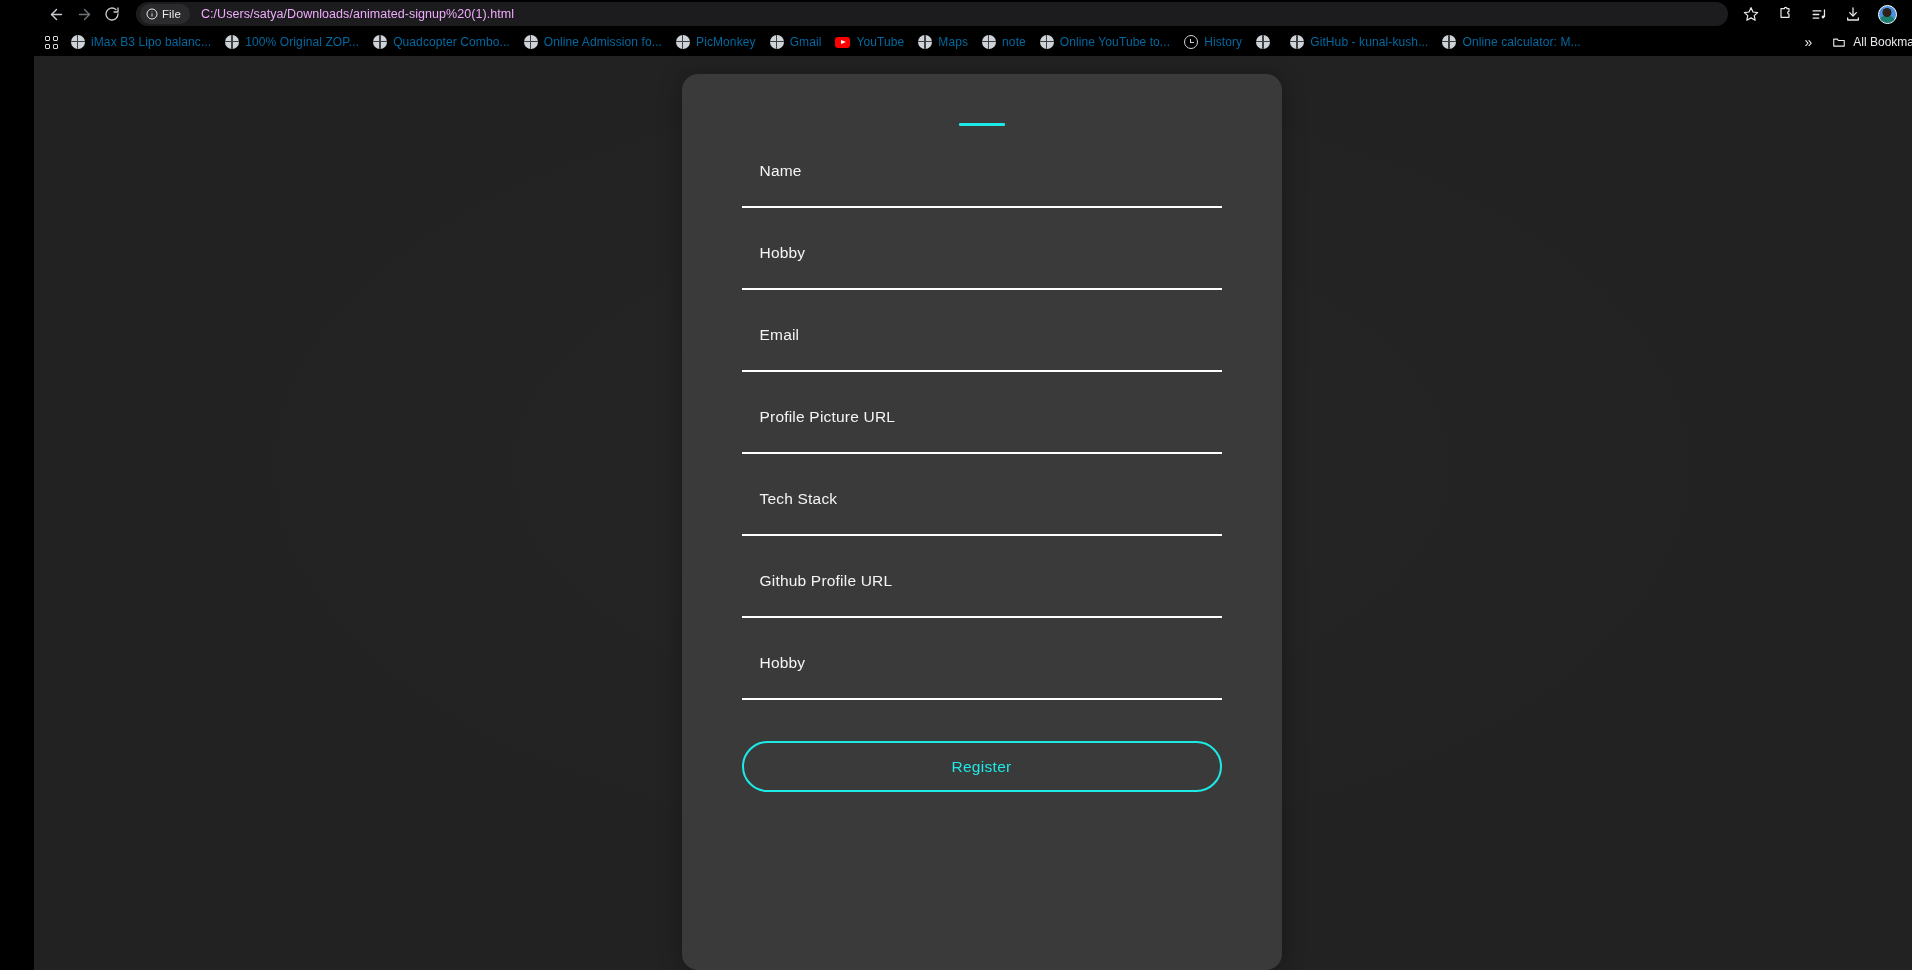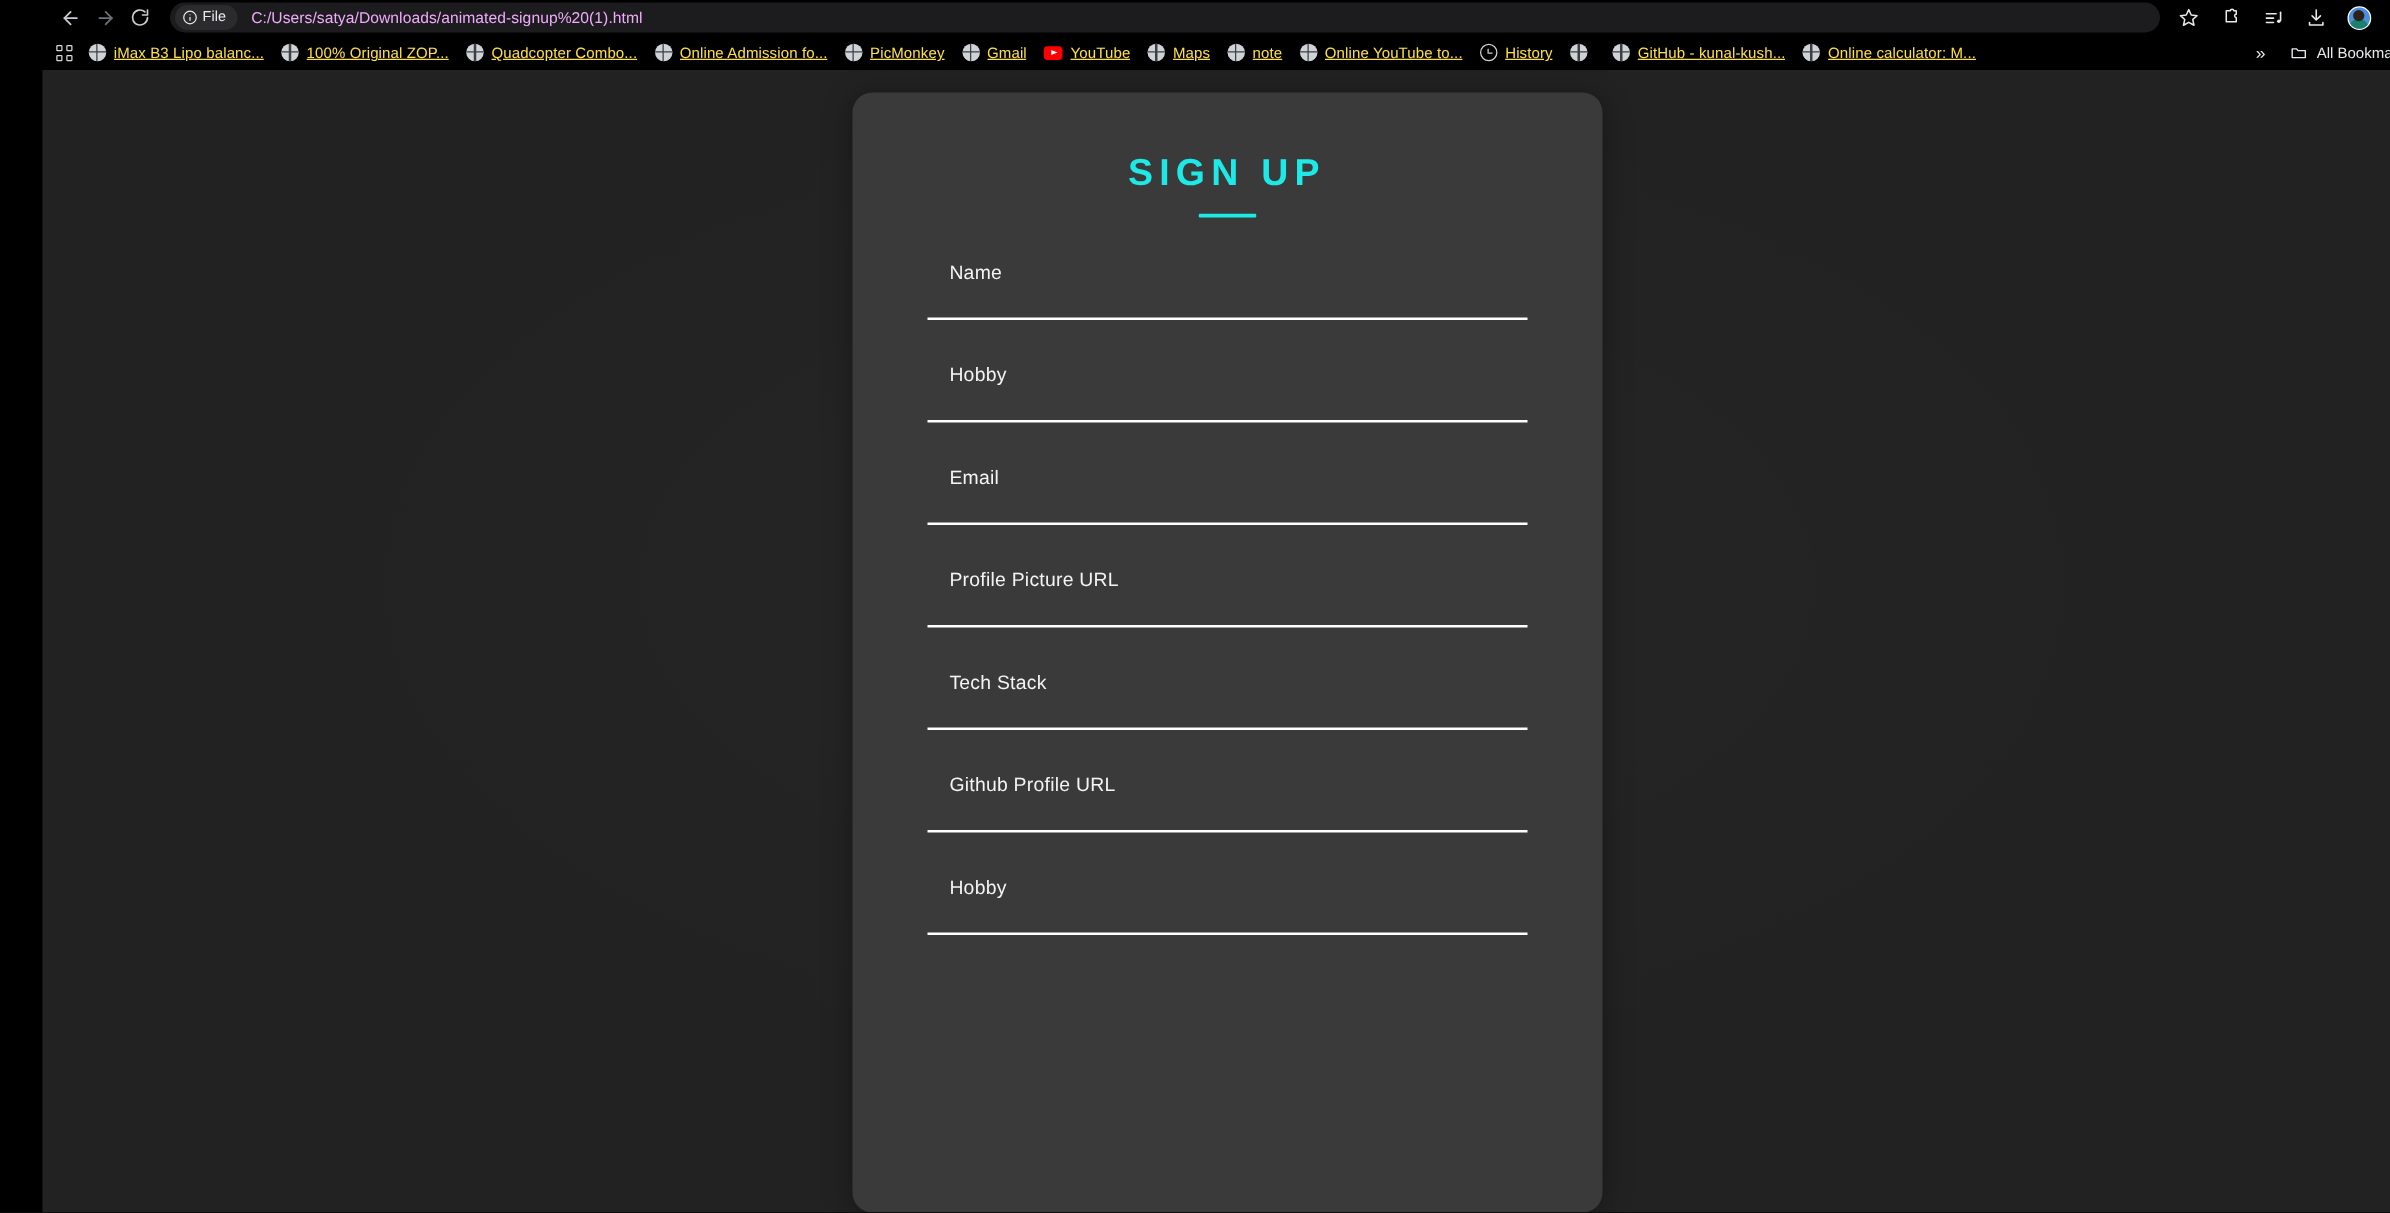--- a/index.html
+++ b/index.html
@@ -177,12 +177,11 @@
   }
   .bm .lbl {
     font-size: 12px;
-    color: #fde047;
+    color: #0369a1;
     white-space: nowrap;
     overflow: hidden;
     text-overflow: ellipsis;
     letter-spacing: 0.1px;
-    text-decoration: underline;
   }
 
   .favicon { width: 14px; height: 14px; flex: 0 0 14px; display:block; }

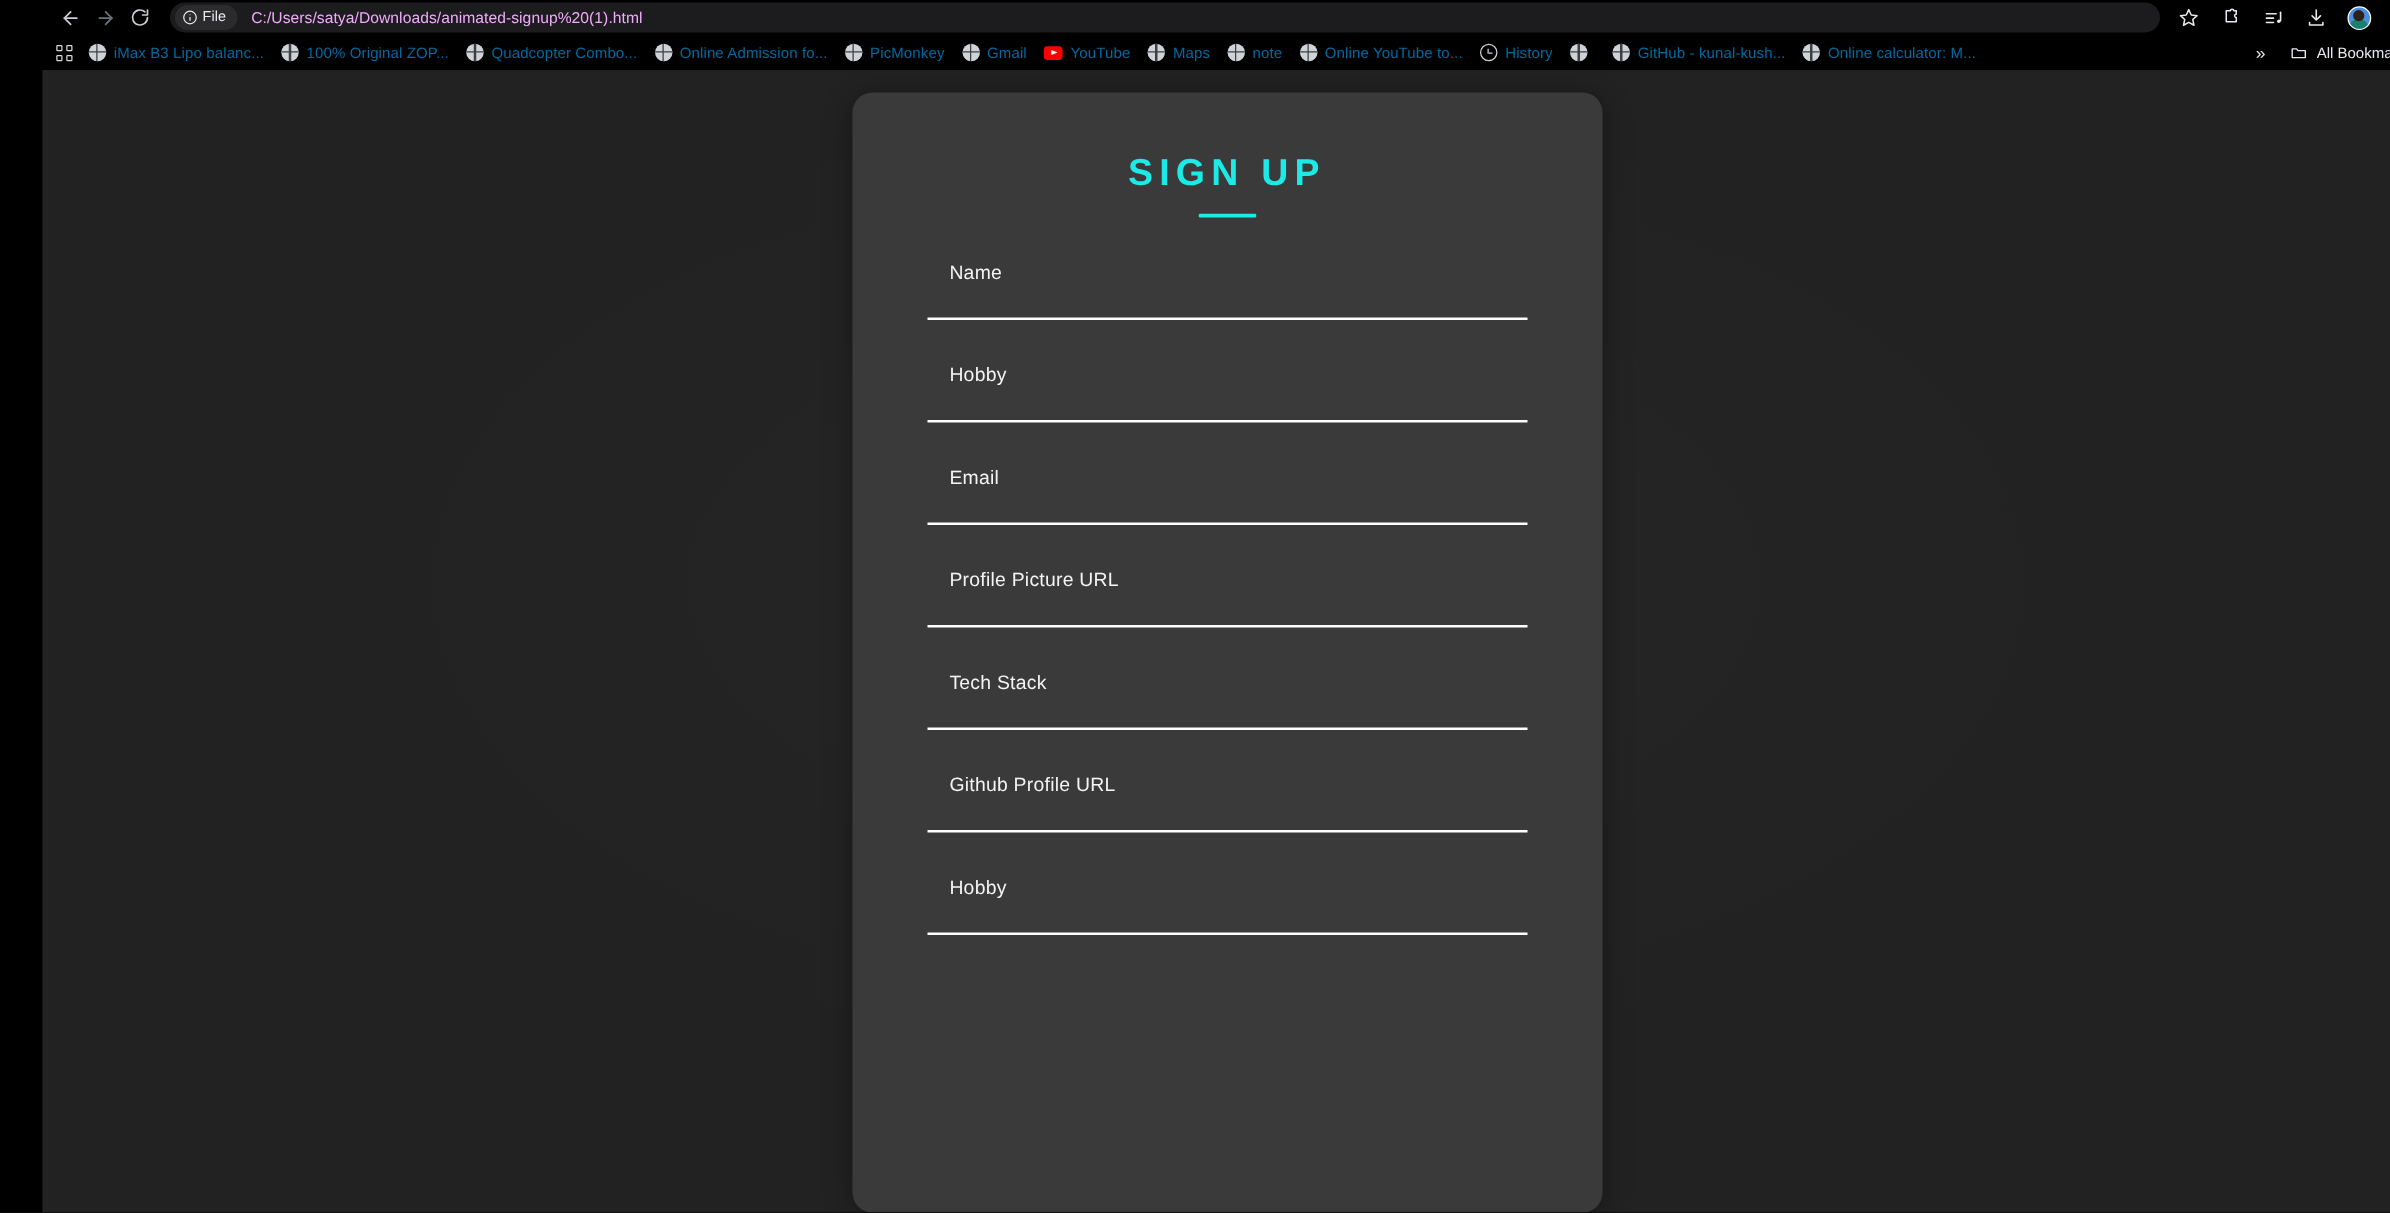--- a/index.html
+++ b/index.html
@@ -572,7 +572,6 @@
 
       <div class="card">
 
-        <div class="card-title">SIGN UP</div>
         <div class="title-rule"></div>
 
         <div class="fields">

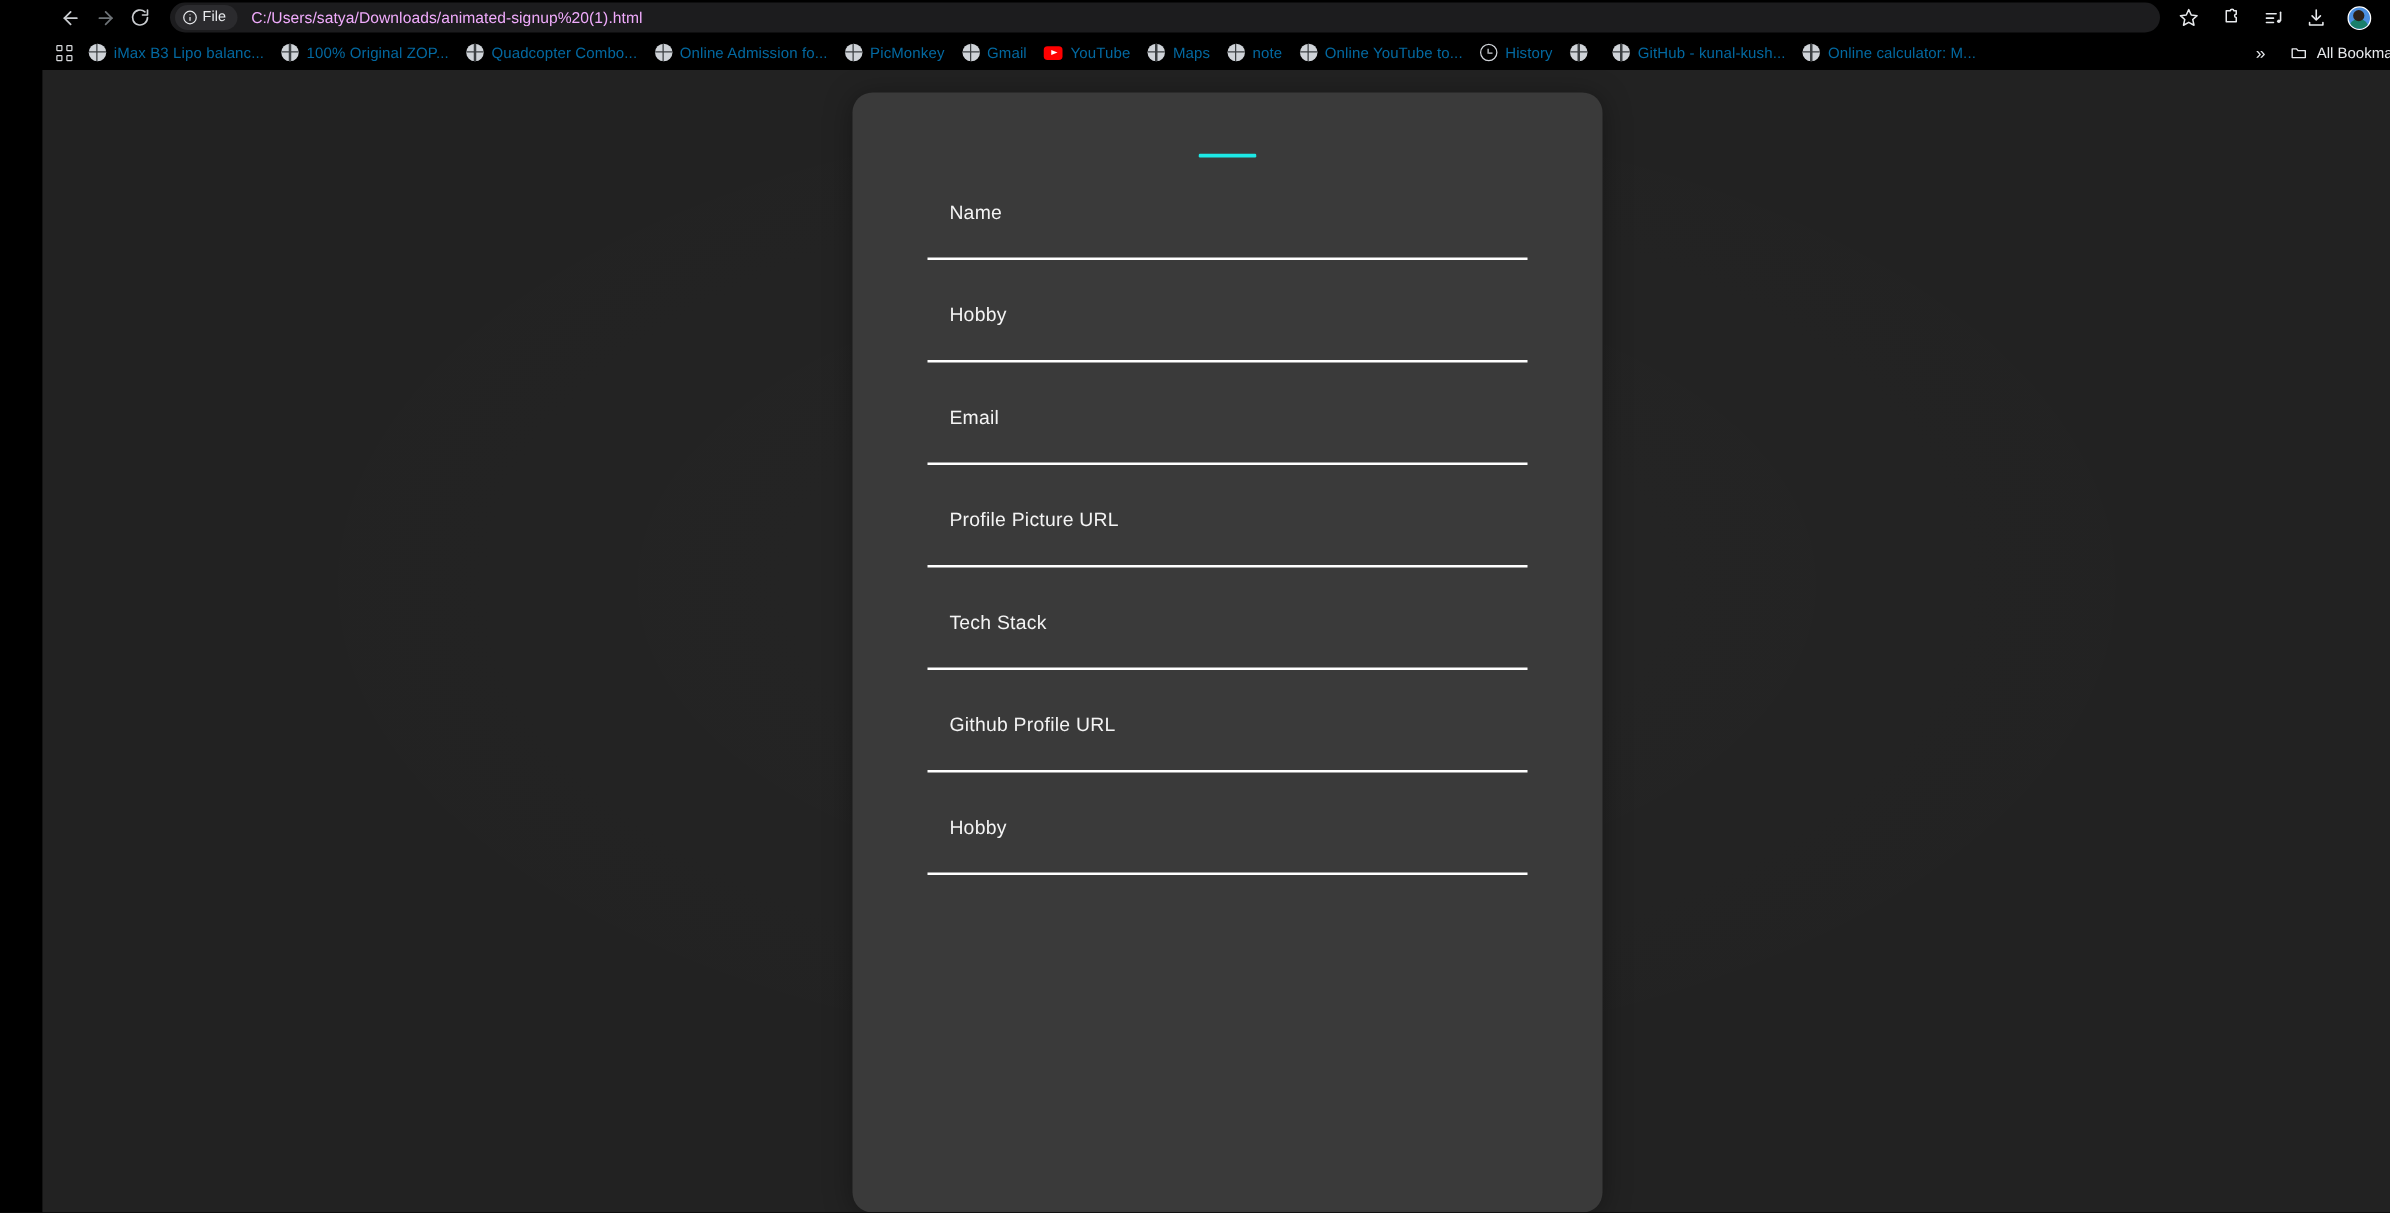--- a/index.html
+++ b/index.html
@@ -614,6 +614,9 @@
 
         </div>
 
+        <div class="register-wrap">
+          <button class="register-btn">Register</button>
+        </div>
 
       </div>
     </div>

